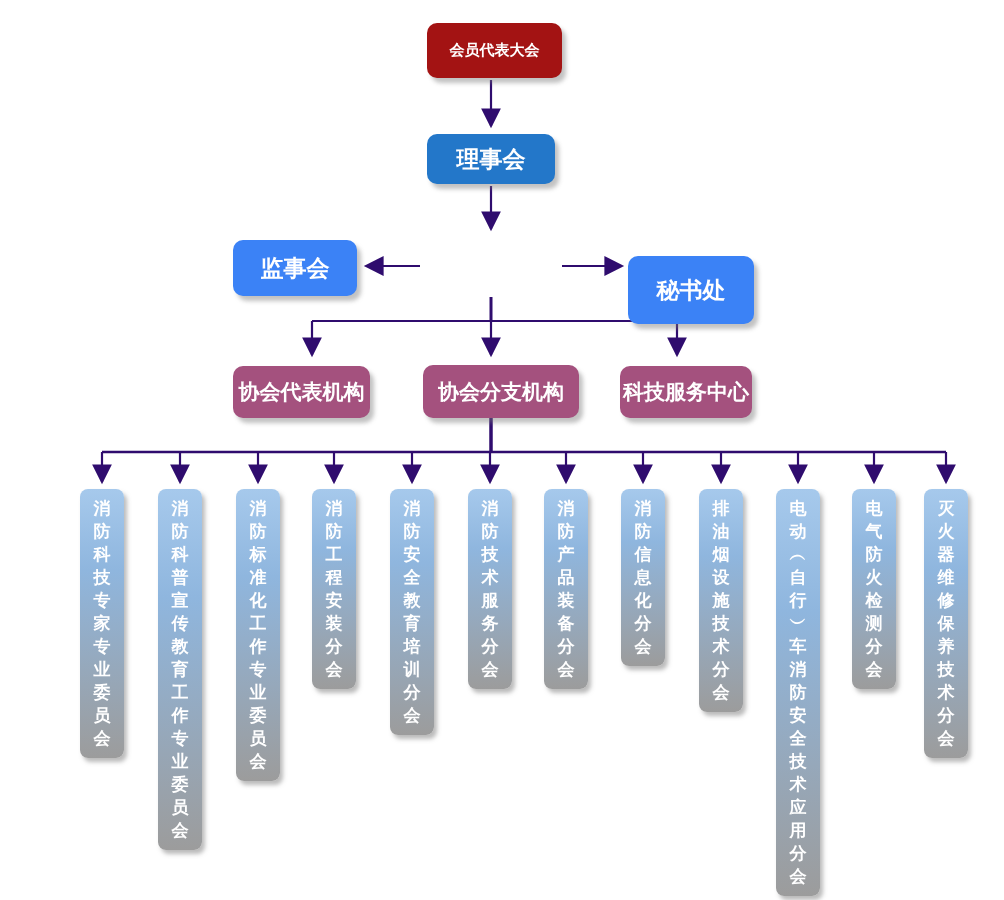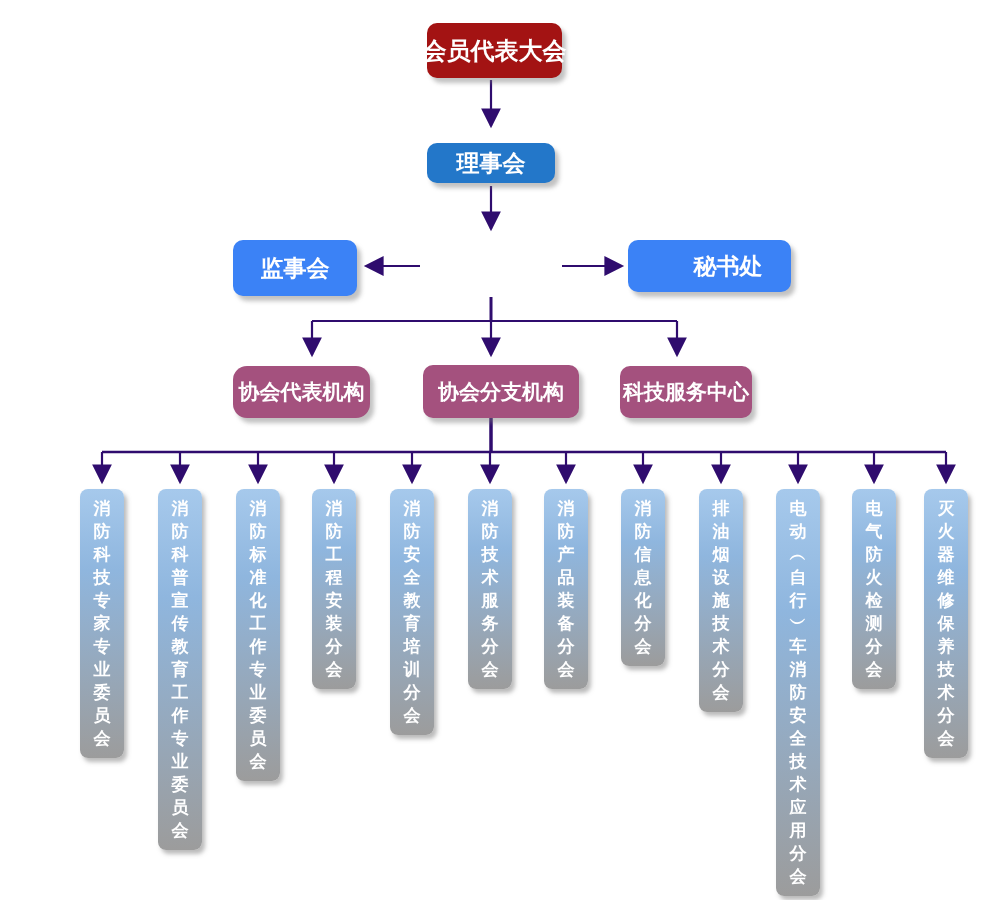--- a/index.html
+++ b/index.html
@@ -38,7 +38,7 @@
     border-radius: 12px;
     z-index: -1;
   }
-  .l1          { background: #a31313; font-size: 24px; text-align: center; }
+  .l1          { background: #a31313; font-size: 15px; text-align: center; }
   .l1::before  { background: #4e0606; }
   .l2          { background: #2377c9; font-size: 23px; }
   .l2::before  { background: #1c3f63; }

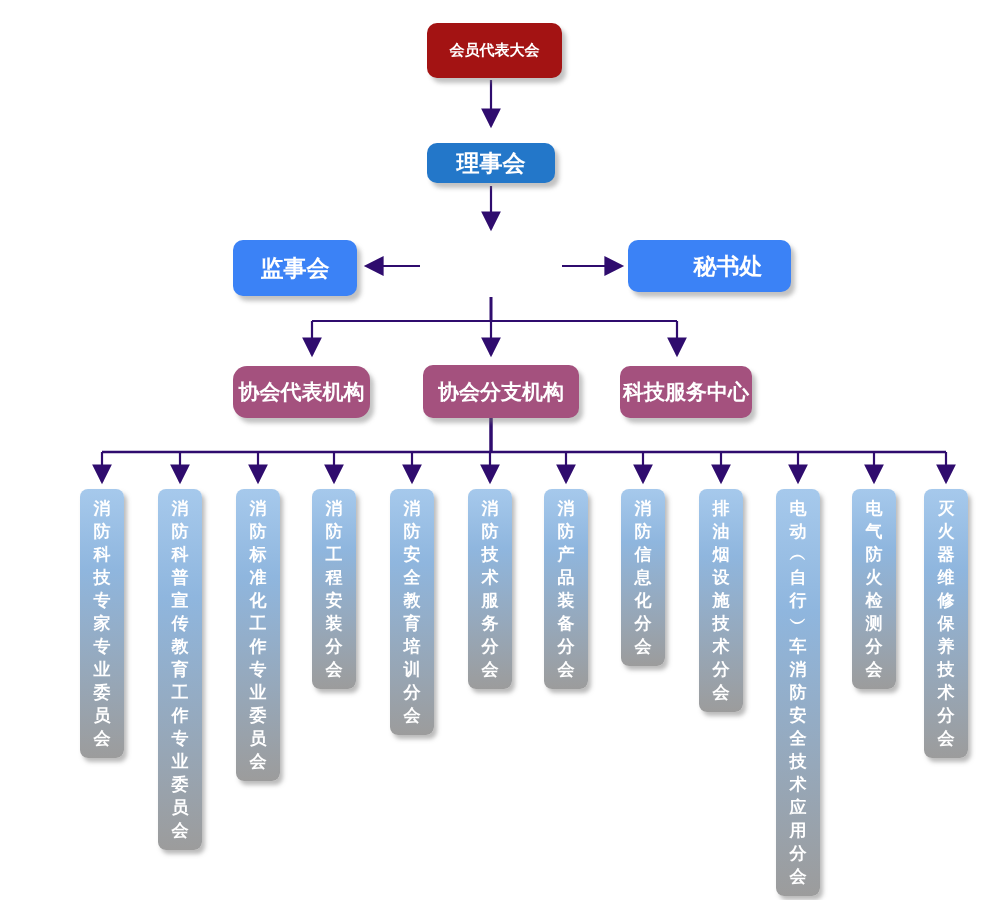--- a/index.html
+++ b/index.html
@@ -122,7 +122,7 @@
 
   <div class="hbox l1" style="left:427px; top:23px; width:135px; height:55px;">会员代表大会</div>
 
-  <div class="hbox l2" style="left:427px; top:143px; width:128px; height:40px;">理事会</div>
+  <div class="hbox l2" style="left:427px; top:134px; width:128px; height:50px;">理事会</div>
 
   <div class="hbox l3" style="left:233px; top:240px; width:124px; height:56px;">监事会</div>
   <div class="hbox l3" style="left:628px; top:240px; width:126px; height:52px;padding-left:37px;">秘书处</div>

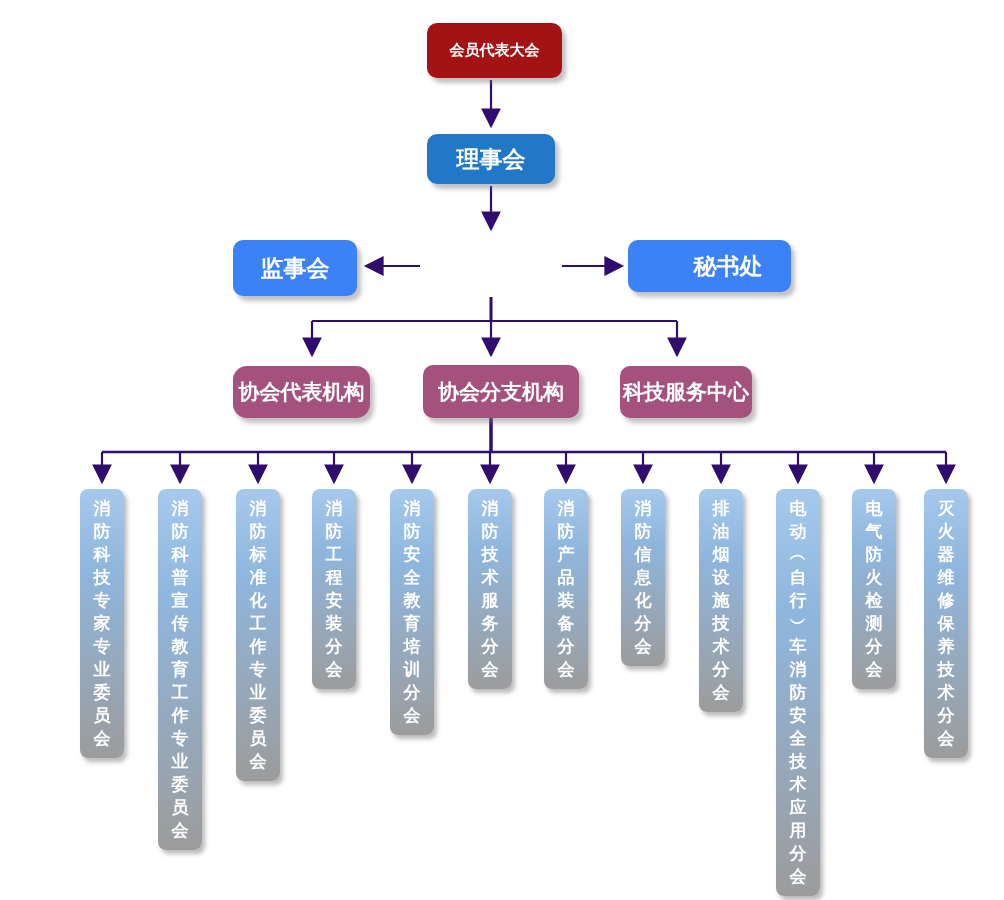--- a/index.html
+++ b/index.html
@@ -125,7 +125,7 @@
   <div class="hbox l2" style="left:427px; top:134px; width:128px; height:50px;">理事会</div>
 
   <div class="hbox l3" style="left:233px; top:240px; width:124px; height:56px;">监事会</div>
-  <div class="hbox l3" style="left:628px; top:240px; width:126px; height:52px;padding-left:37px;">秘书处</div>
+  <div class="hbox l3" style="left:628px; top:256px; width:126px; height:68px;">秘书处</div>
 
   <div class="hbox l4" style="left:233px; top:366px; width:137px; height:52px;border-radius:14px;">协会代表机构</div>
   <div class="hbox l4" style="left:423px; top:365px; width:156px; height:53px;">协会分支机构</div>

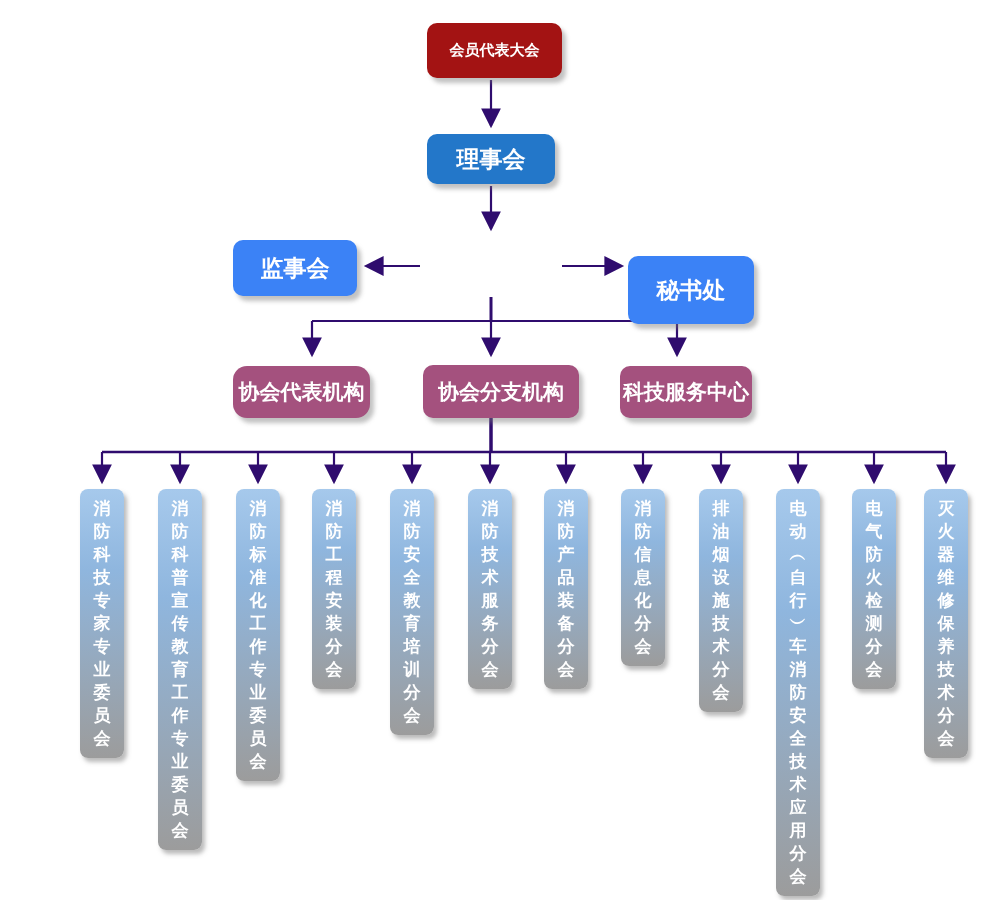--- a/index.html
+++ b/index.html
@@ -127,7 +127,7 @@
   <div class="hbox l3" style="left:233px; top:240px; width:124px; height:56px;">监事会</div>
   <div class="hbox l3" style="left:628px; top:256px; width:126px; height:68px;">秘书处</div>
 
-  <div class="hbox l4" style="left:233px; top:366px; width:137px; height:52px;border-radius:14px;">协会代表机构</div>
+  <div class="hbox l4" style="left:233px; top:366px; width:137px; height:52px;">协会代表机构</div>
   <div class="hbox l4" style="left:423px; top:365px; width:156px; height:53px;">协会分支机构</div>
   <div class="hbox l4" style="left:620px; top:366px; width:132px; height:52px;">科技服务中心</div>
 

